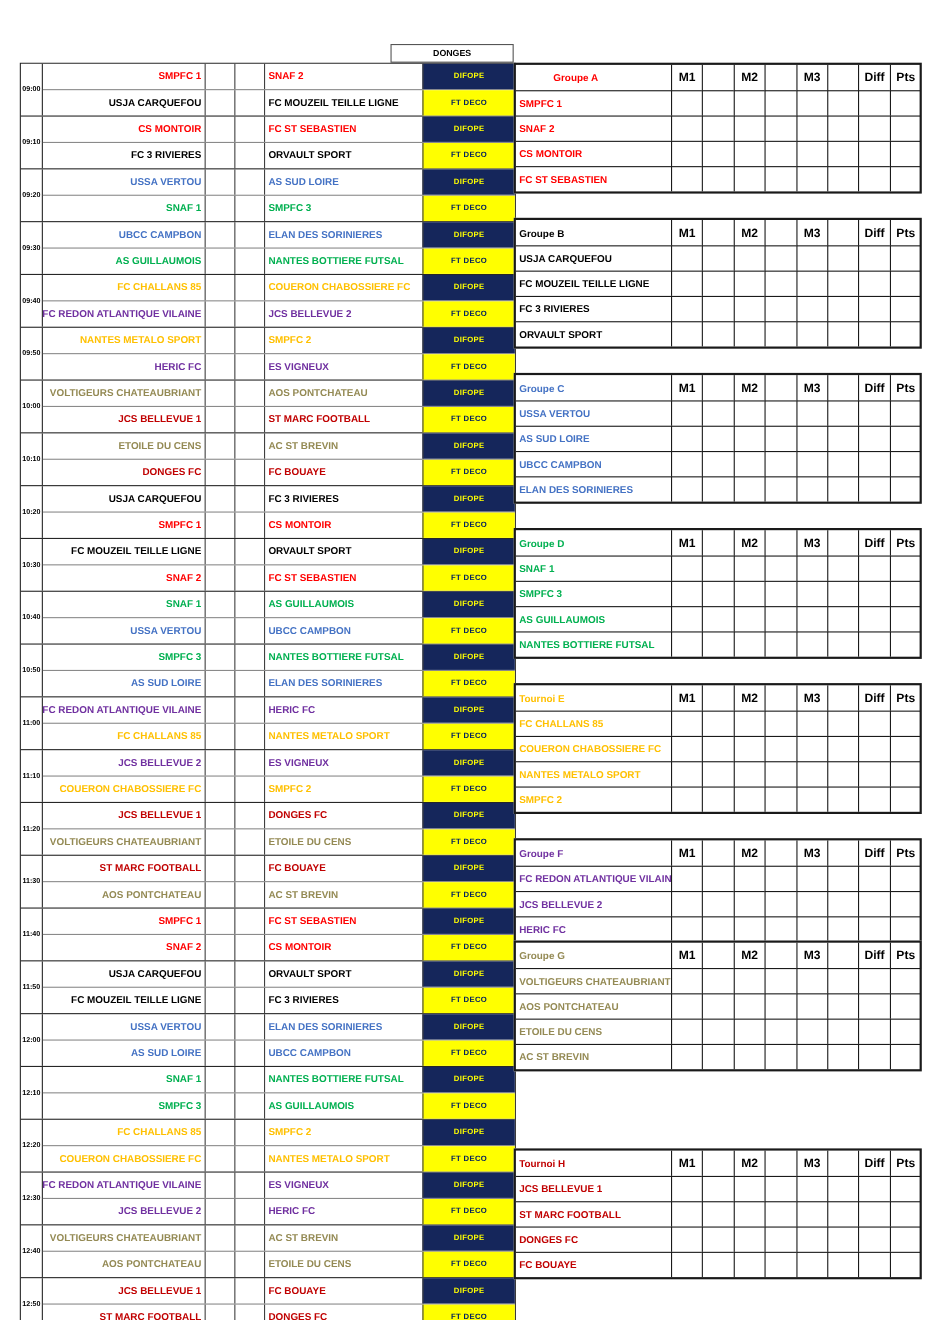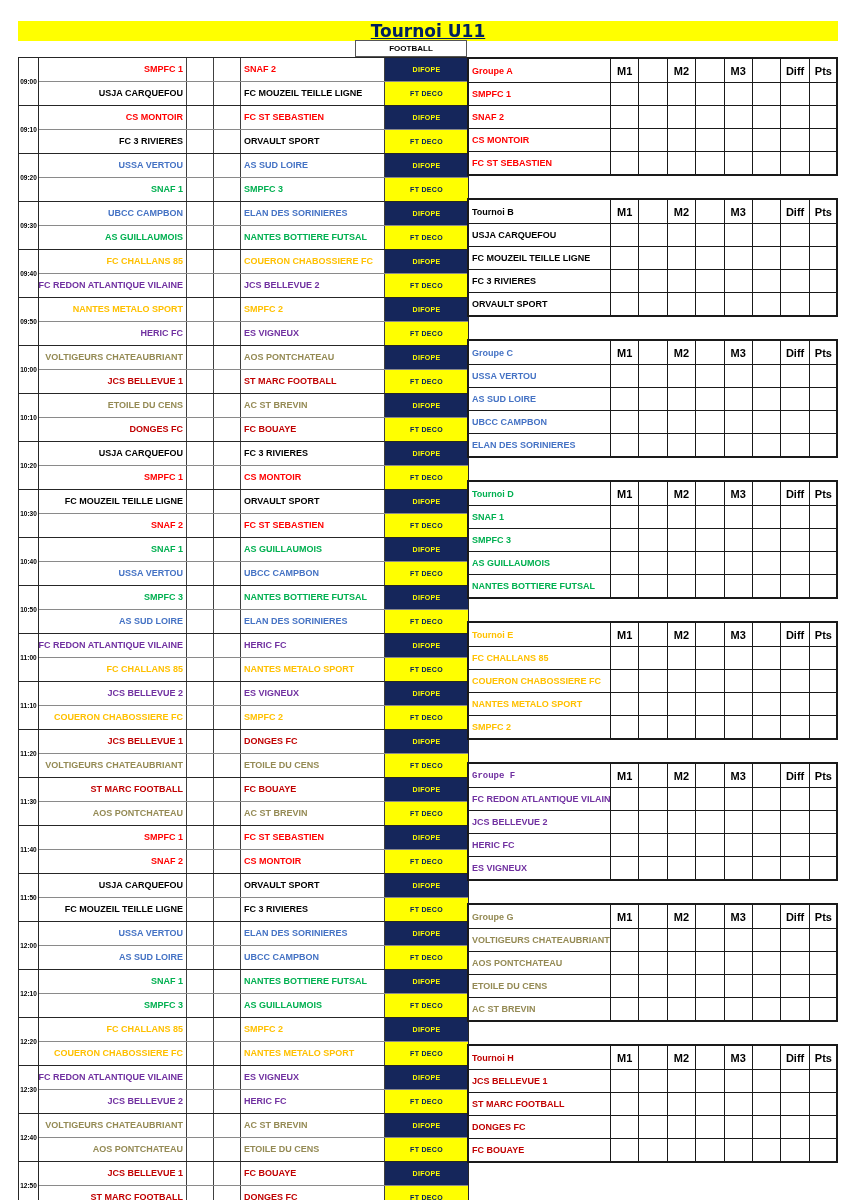--- a/index.html
+++ b/index.html
@@ -52,9 +52,6 @@
 <body>
 
 <div id="page">
-  <div id="title-band">
-    <span>Tournoi U11</span>
-  </div>
   <div id="terrain-header">FOOTBALL</div>
   <div id="schedule-table">
       <div class="block">

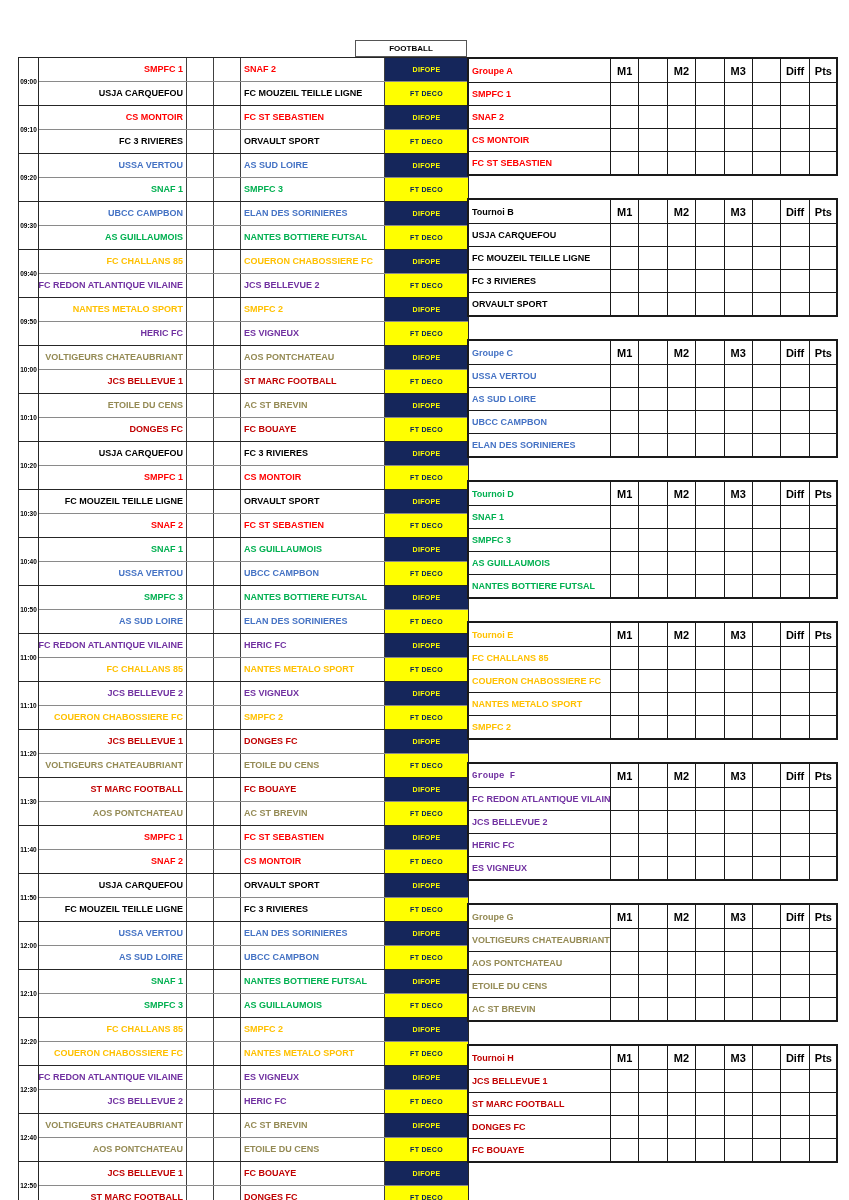--- a/index.html
+++ b/index.html
@@ -52,7 +52,7 @@
 <body>
 
 <div id="page">
-  <div id="terrain-header">FOOTBALL</div>
+  <div id="terrain-header">DONGES</div>
   <div id="schedule-table">
       <div class="block">
         <div class="time-cell">09:00</div>

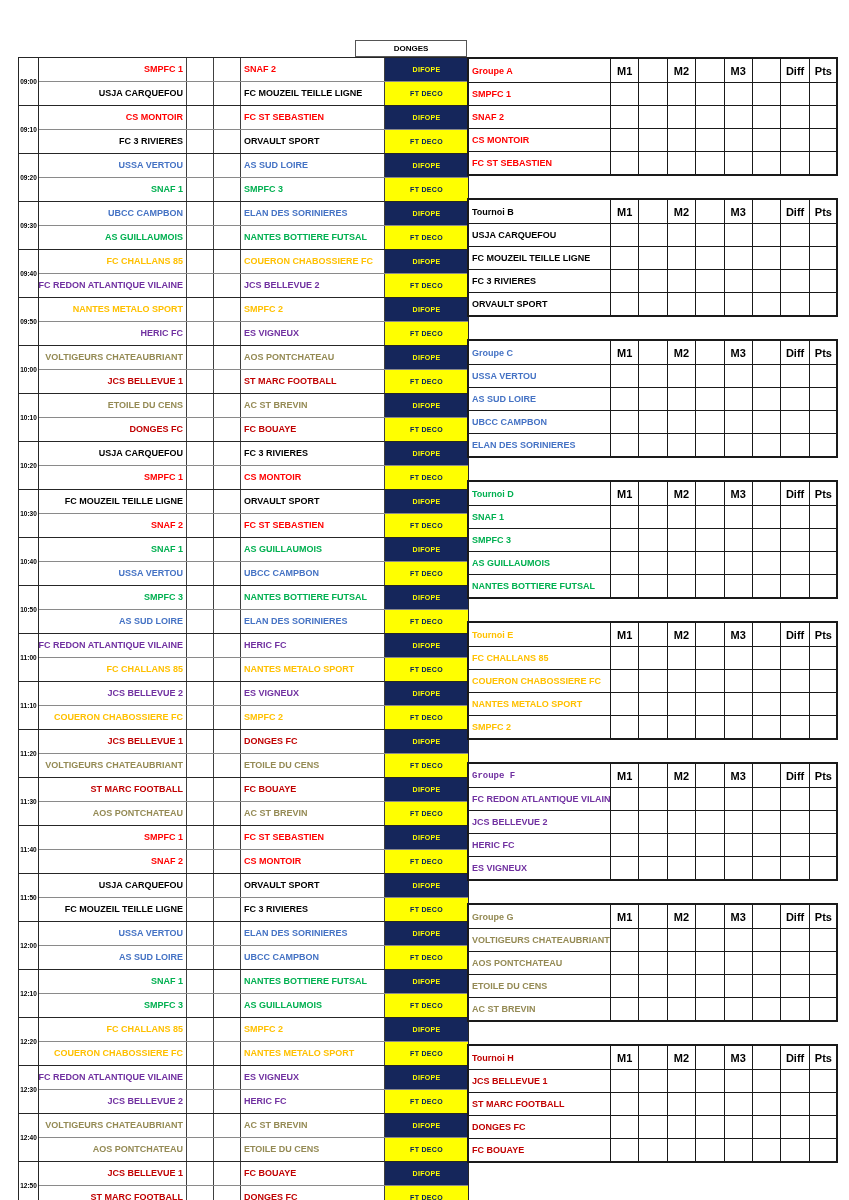--- a/index.html
+++ b/index.html
@@ -513,7 +513,7 @@
     </div>
   <div id="group-area">
       <div class="gblock" style="top: 0px;">
-        <div class="gcell col0 row0" style="color: rgb(255, 0, 0);">Groupe A</div>
+        <div class="gcell col0 row0" style="color: rgb(255, 0, 0); margin-left: 31px;">Groupe A</div>
         <div class="gcell hdr row0">M1</div>
         <div class="gcell hdr row0"></div>
         <div class="gcell hdr row0">M2</div>

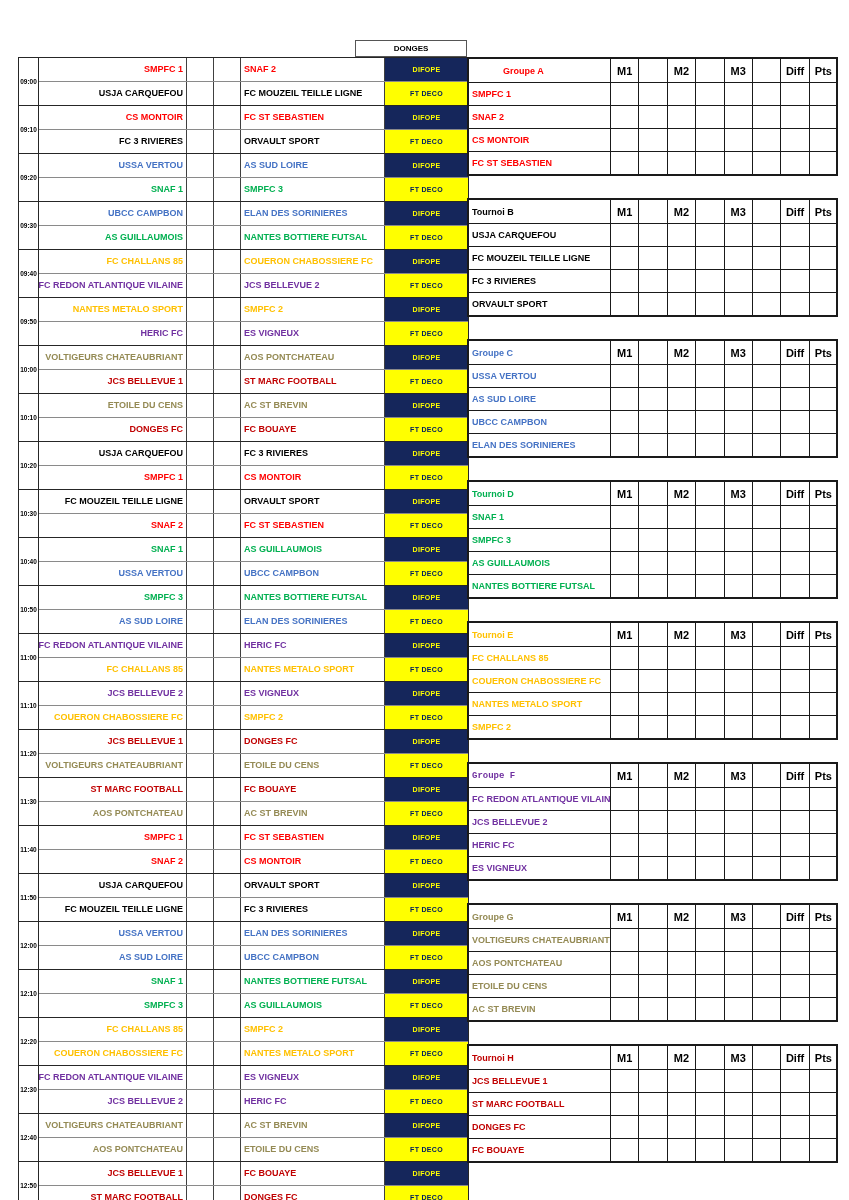--- a/index.html
+++ b/index.html
@@ -560,7 +560,7 @@
         <div class="gcell"></div>
       </div>
       <div class="gblock" style="top: 141px;">
-        <div class="gcell col0 row0" style="color: rgb(0, 0, 0);">Tournoi B</div>
+        <div class="gcell col0 row0" style="color: rgb(0, 0, 0);">Groupe B</div>
         <div class="gcell hdr row0">M1</div>
         <div class="gcell hdr row0"></div>
         <div class="gcell hdr row0">M2</div>

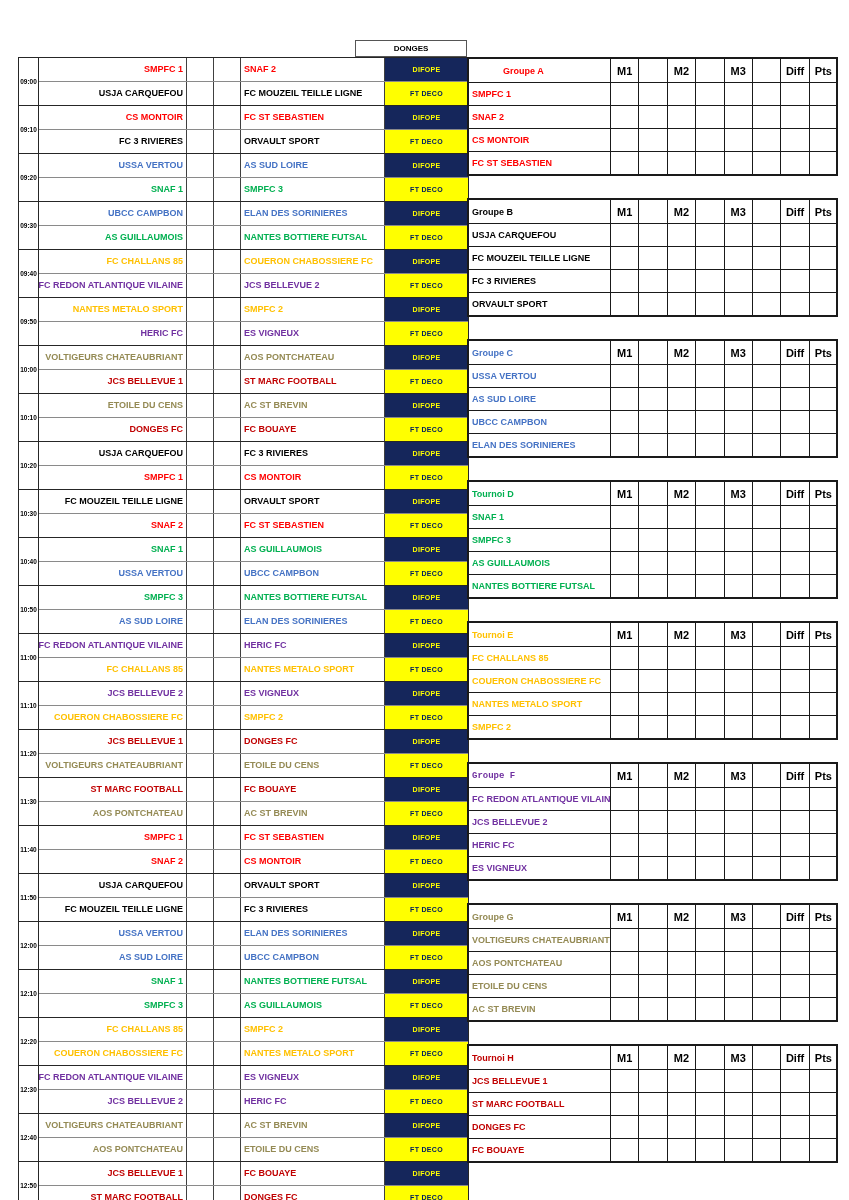--- a/index.html
+++ b/index.html
@@ -654,7 +654,7 @@
         <div class="gcell"></div>
       </div>
       <div class="gblock" style="top: 423px;">
-        <div class="gcell col0 row0" style="color: rgb(0, 176, 80);">Tournoi D</div>
+        <div class="gcell col0 row0" style="color: rgb(0, 176, 80);">Groupe D</div>
         <div class="gcell hdr row0">M1</div>
         <div class="gcell hdr row0"></div>
         <div class="gcell hdr row0">M2</div>

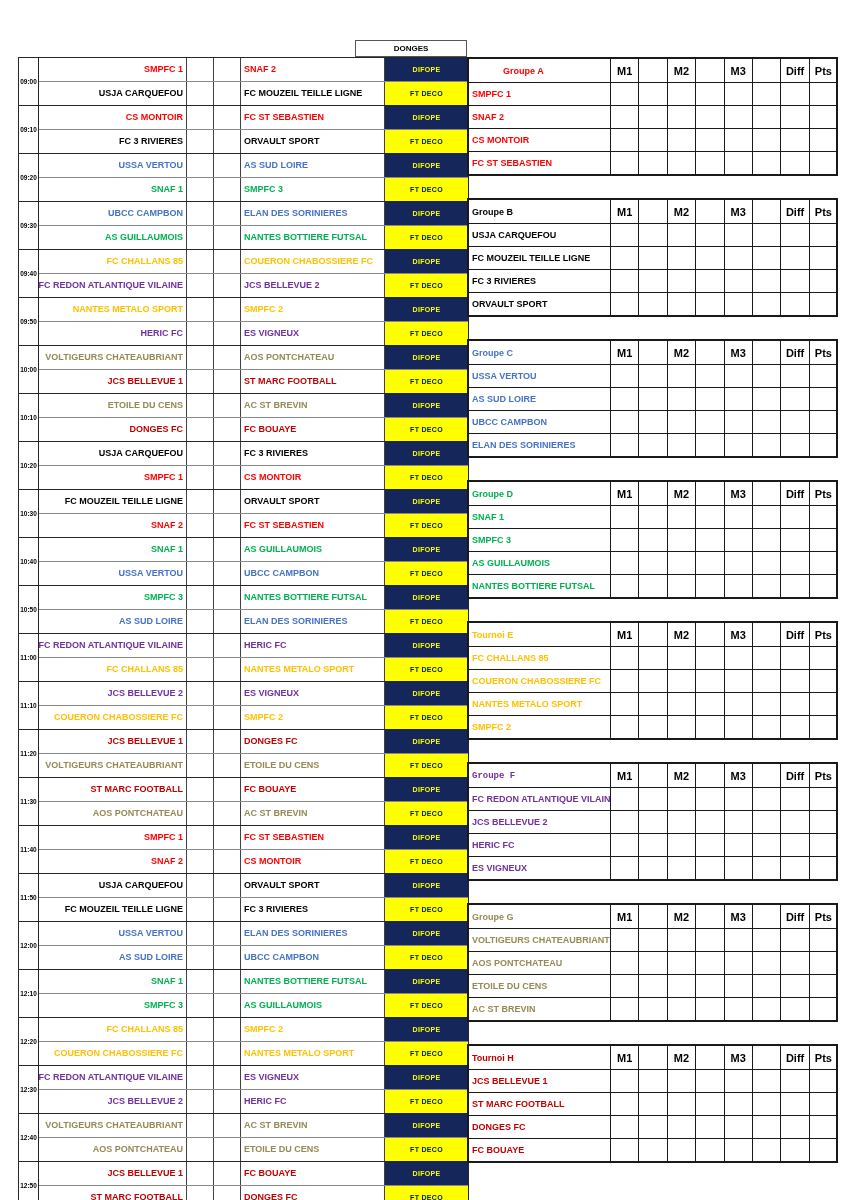--- a/index.html
+++ b/index.html
@@ -748,7 +748,7 @@
         <div class="gcell"></div>
       </div>
       <div class="gblock" style="top: 705px;">
-        <div class="gcell col0 row0" style="color: rgb(112, 48, 160); font-family: Liberation Mono, monospace;">Groupe F</div>
+        <div class="gcell col0 row0" style="color: rgb(112, 48, 160);">Groupe F</div>
         <div class="gcell hdr row0">M1</div>
         <div class="gcell hdr row0"></div>
         <div class="gcell hdr row0">M2</div>

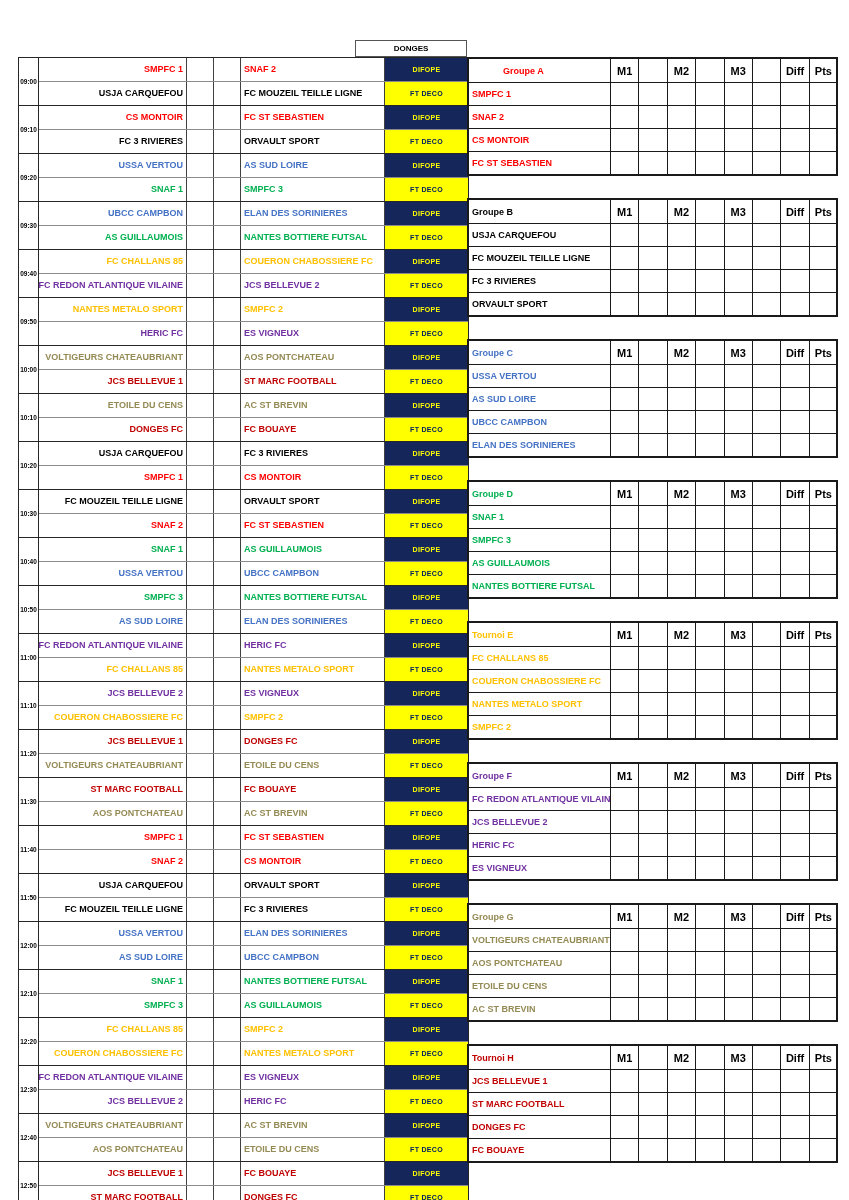--- a/index.html
+++ b/index.html
@@ -794,7 +794,7 @@
         <div class="gcell"></div>
         <div class="gcell"></div>
       </div>
-      <div class="gblock" style="top: 846px;">
+      <div class="gblock" style="top: 798px;">
         <div class="gcell col0 row0" style="color: rgb(148, 138, 84);">Groupe G</div>
         <div class="gcell hdr row0">M1</div>
         <div class="gcell hdr row0"></div>

